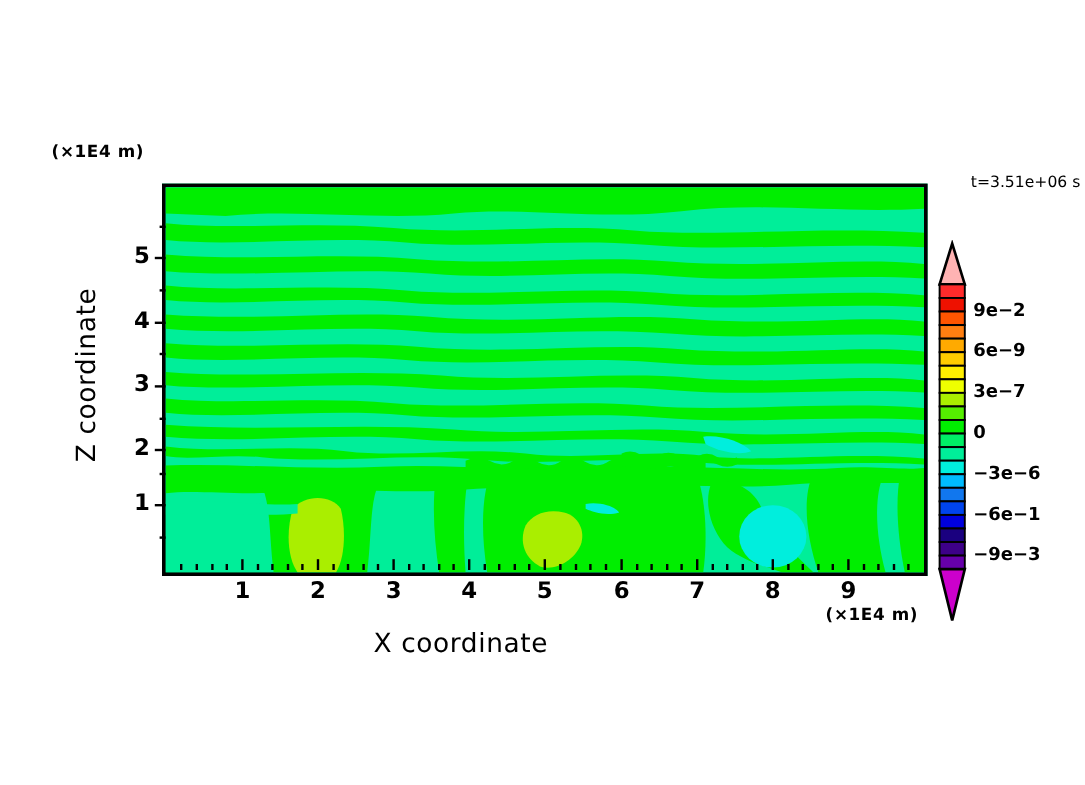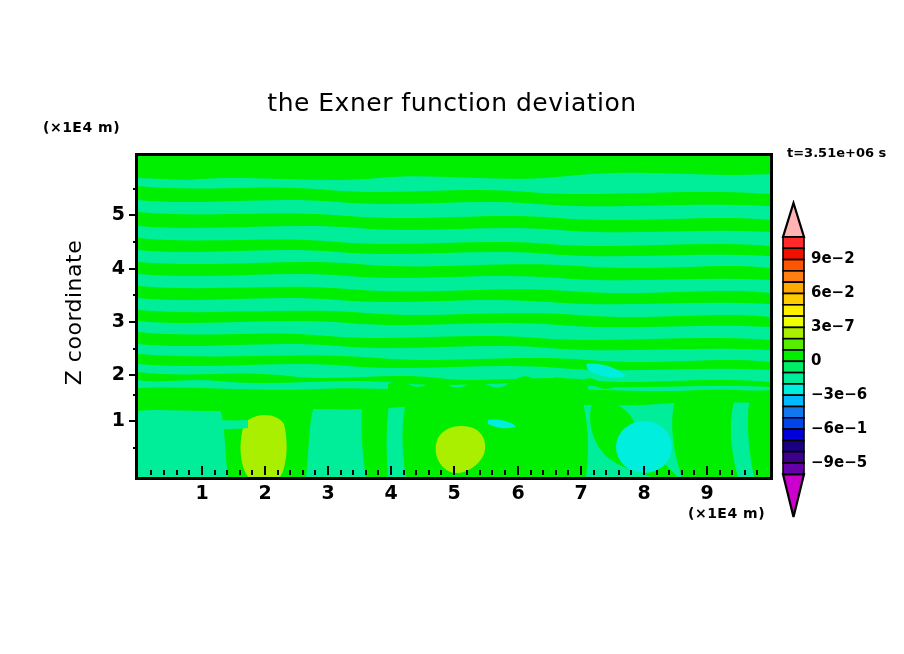--- a/index.html
+++ b/index.html
@@ -95,7 +95,6 @@
 
 <div class="root">
 
-  <div class="plot-title">the Exner function deviation</div>
 
   <div class="unit-top">(×1E4 m)</div>
 

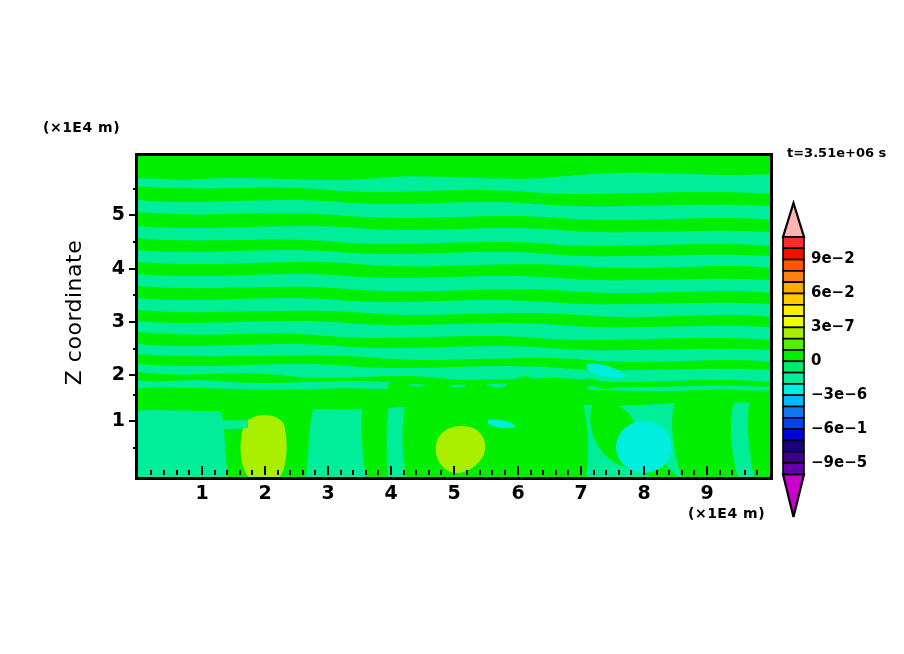--- a/index.html
+++ b/index.html
@@ -30,8 +30,8 @@
     font-family:"DejaVu Sans", sans-serif;
   }
   .time-stamp{
-    position:absolute; left:787px; top:145px;
-    font-size:13px; font-weight:700; letter-spacing:0px;
+    position:absolute; left:809px; top:145px;
+    font-size:13px; font-weight:400; letter-spacing:0px;
     font-family:"DejaVu Sans", sans-serif;
     white-space:nowrap;
   }

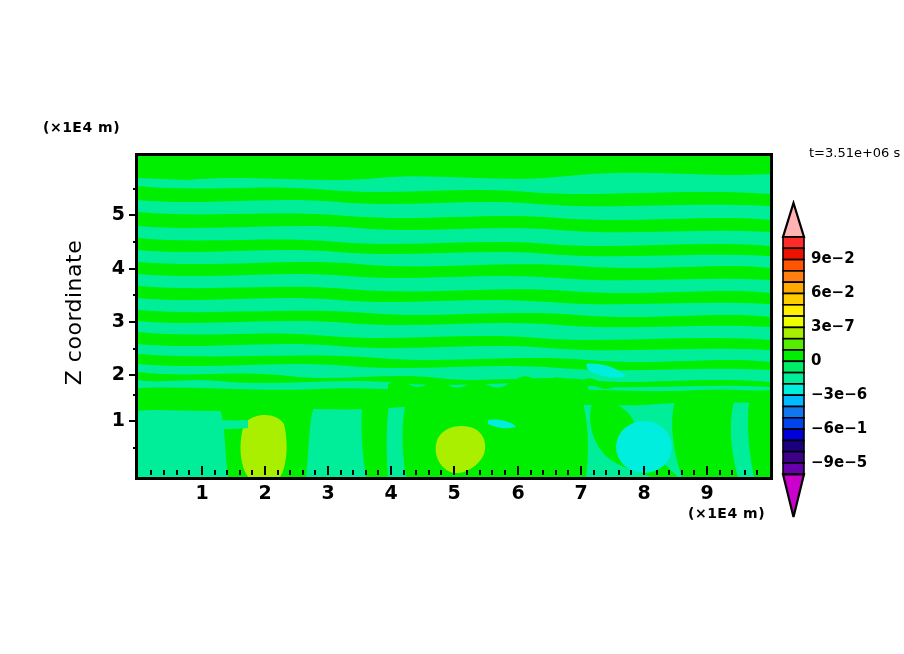--- a/index.html
+++ b/index.html
@@ -276,7 +276,7 @@
     </svg>
 
     <div class="cbar-label" style="top:59px;">9e−2</div>
-    <div class="cbar-label" style="top:93px;">6e−2</div>
+    <div class="cbar-label" style="top:93px;">6e−9</div>
     <div class="cbar-label" style="top:127px;">3e−7</div>
     <div class="cbar-label" style="top:161px;">0</div>
     <div class="cbar-label" style="top:195px;">−3e−6</div>

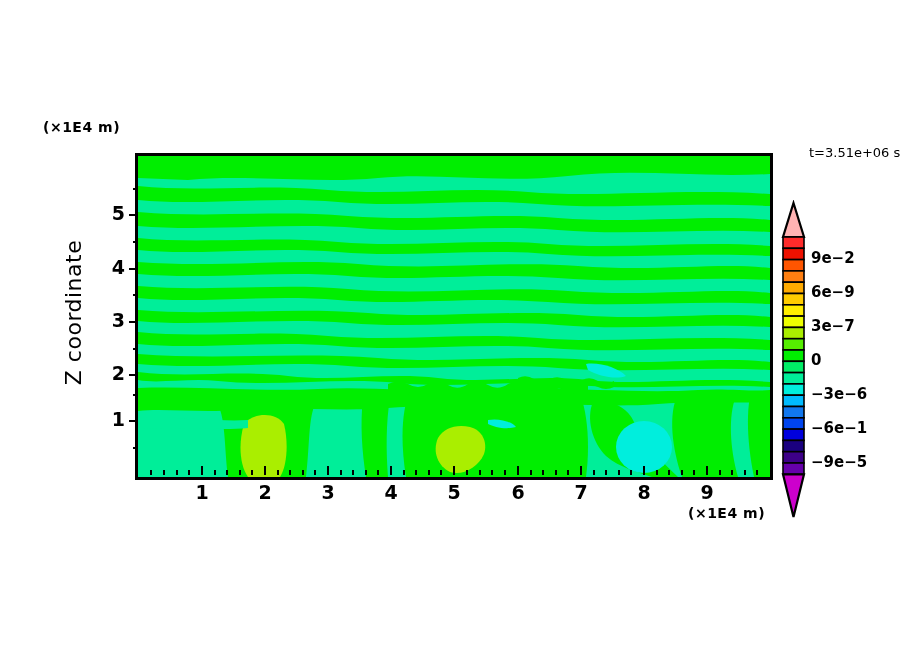--- a/index.html
+++ b/index.html
@@ -281,7 +281,7 @@
     <div class="cbar-label" style="top:161px;">0</div>
     <div class="cbar-label" style="top:195px;">−3e−6</div>
     <div class="cbar-label" style="top:229px;">−6e−1</div>
-    <div class="cbar-label" style="top:263px;">−9e−5</div>
+    <div class="cbar-label" style="top:263px;">−9e−3</div>
   </div>
 
 </div>

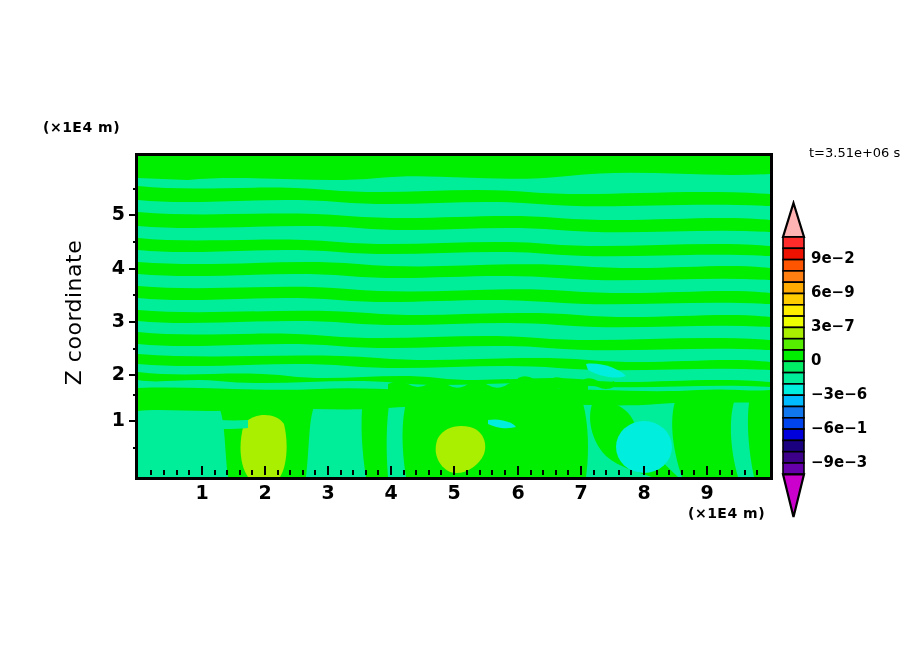--- a/index.html
+++ b/index.html
@@ -102,6 +102,7 @@
 
   <div class="time-stamp">t=3.51e+06 s</div>
 
+  <div class="xaxis-title">X coordinate</div>
   <div class="yaxis-title">Z coordinate</div>
 
   <div class="plot-frame">

